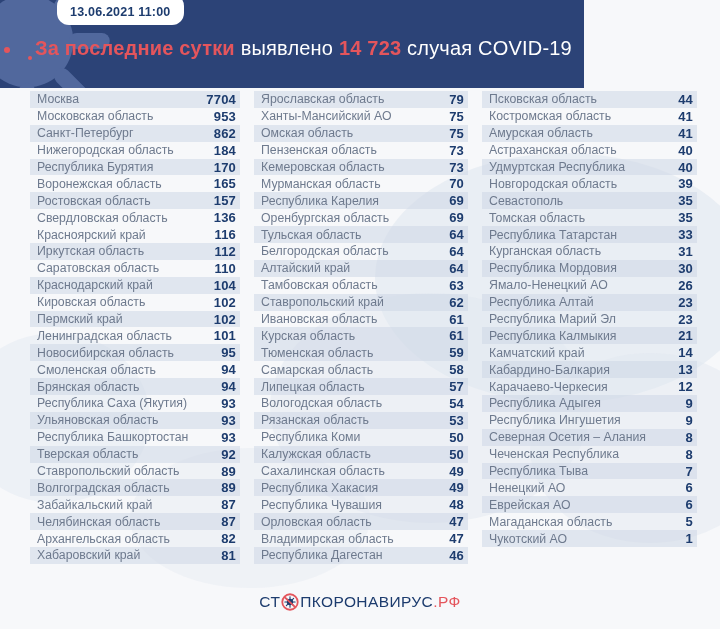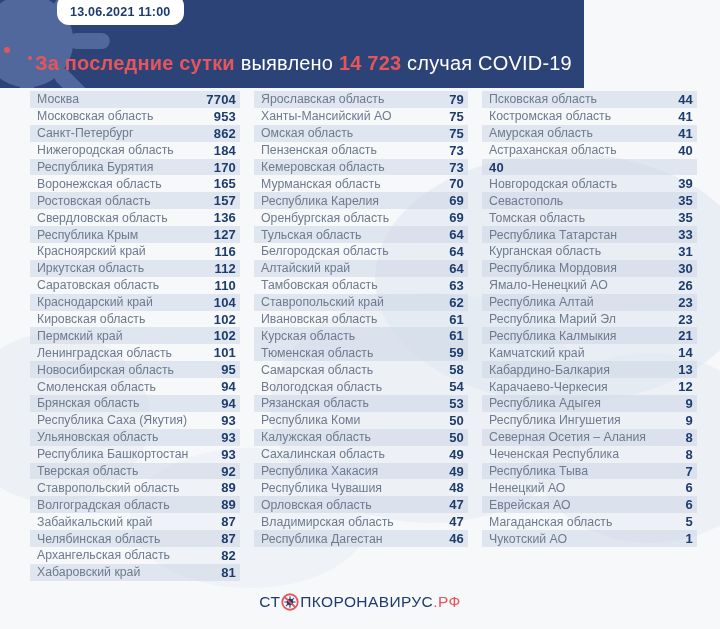--- a/index.html
+++ b/index.html
@@ -31,7 +31,7 @@
   }
   .headline{
     position:absolute;left:35px;top:37px;font-size:20px;color:#ffffff;
-    letter-spacing:.2px;white-space:nowrap;margin-top:15px;
+    letter-spacing:.2px;white-space:nowrap;
   }
   .headline .accent{color:var(--accent);font-weight:bold}
   

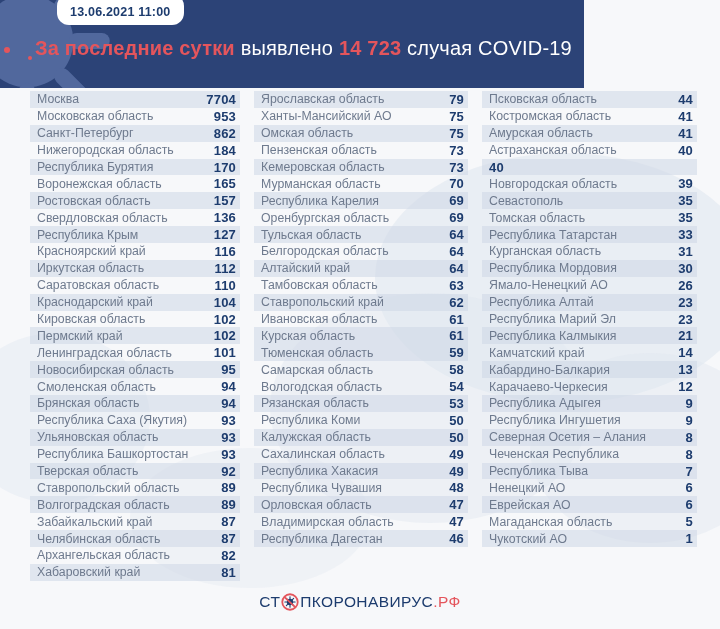--- a/index.html
+++ b/index.html
@@ -350,6 +350,7 @@
       <span class="rval">40</span>
     </div>
     <div class="row alt">
+      <span class="rname">Удмуртская Республика</span>
       <span class="rval">40</span>
     </div>
     <div class="row">

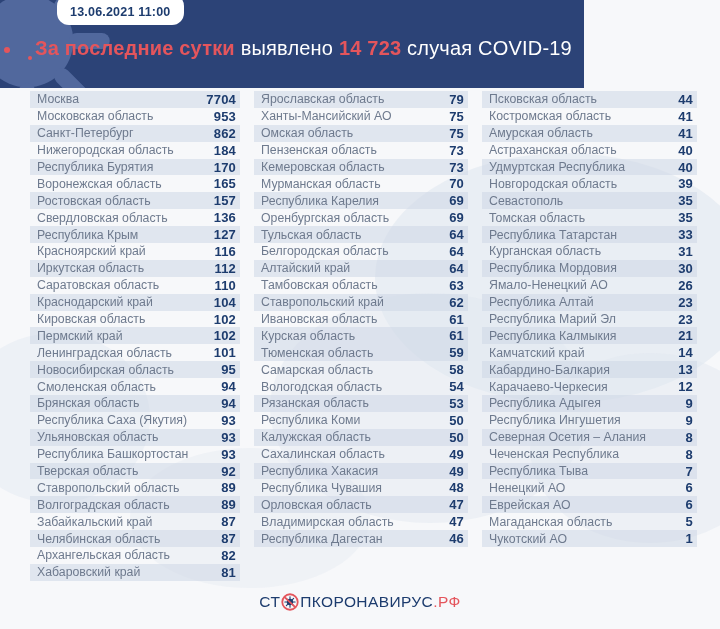--- a/index.html
+++ b/index.html
@@ -137,10 +137,6 @@
       <span class="rname">Свердловская область</span>
       <span class="rval">136</span>
     </div>
-    <div class="row alt">
-      <span class="rname">Республика Крым</span>
-      <span class="rval">127</span>
-    </div>
     <div class="row">
       <span class="rname">Красноярский край</span>
       <span class="rval">116</span>

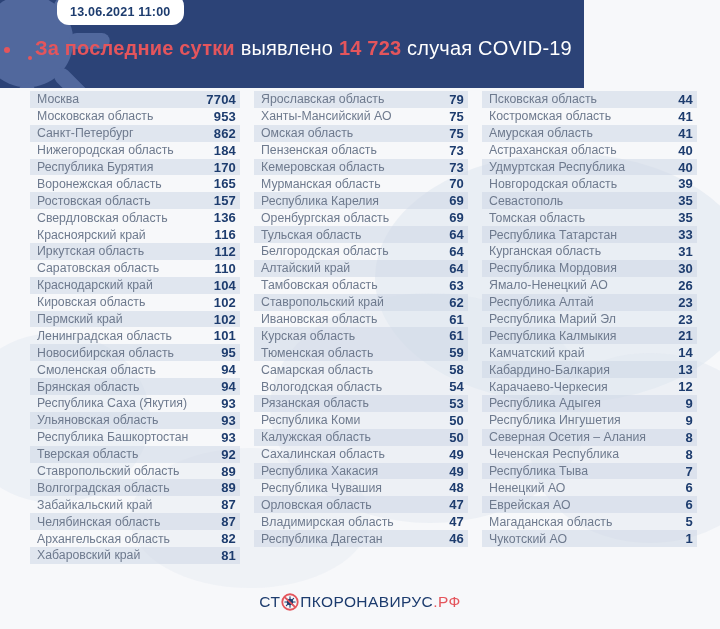--- a/index.html
+++ b/index.html
@@ -287,6 +287,10 @@
       <span class="rname">Самарская область</span>
       <span class="rval">58</span>
     </div>
+    <div class="row alt">
+      <span class="rname">Липецкая область</span>
+      <span class="rval">57</span>
+    </div>
     <div class="row">
       <span class="rname">Вологодская область</span>
       <span class="rval">54</span>

